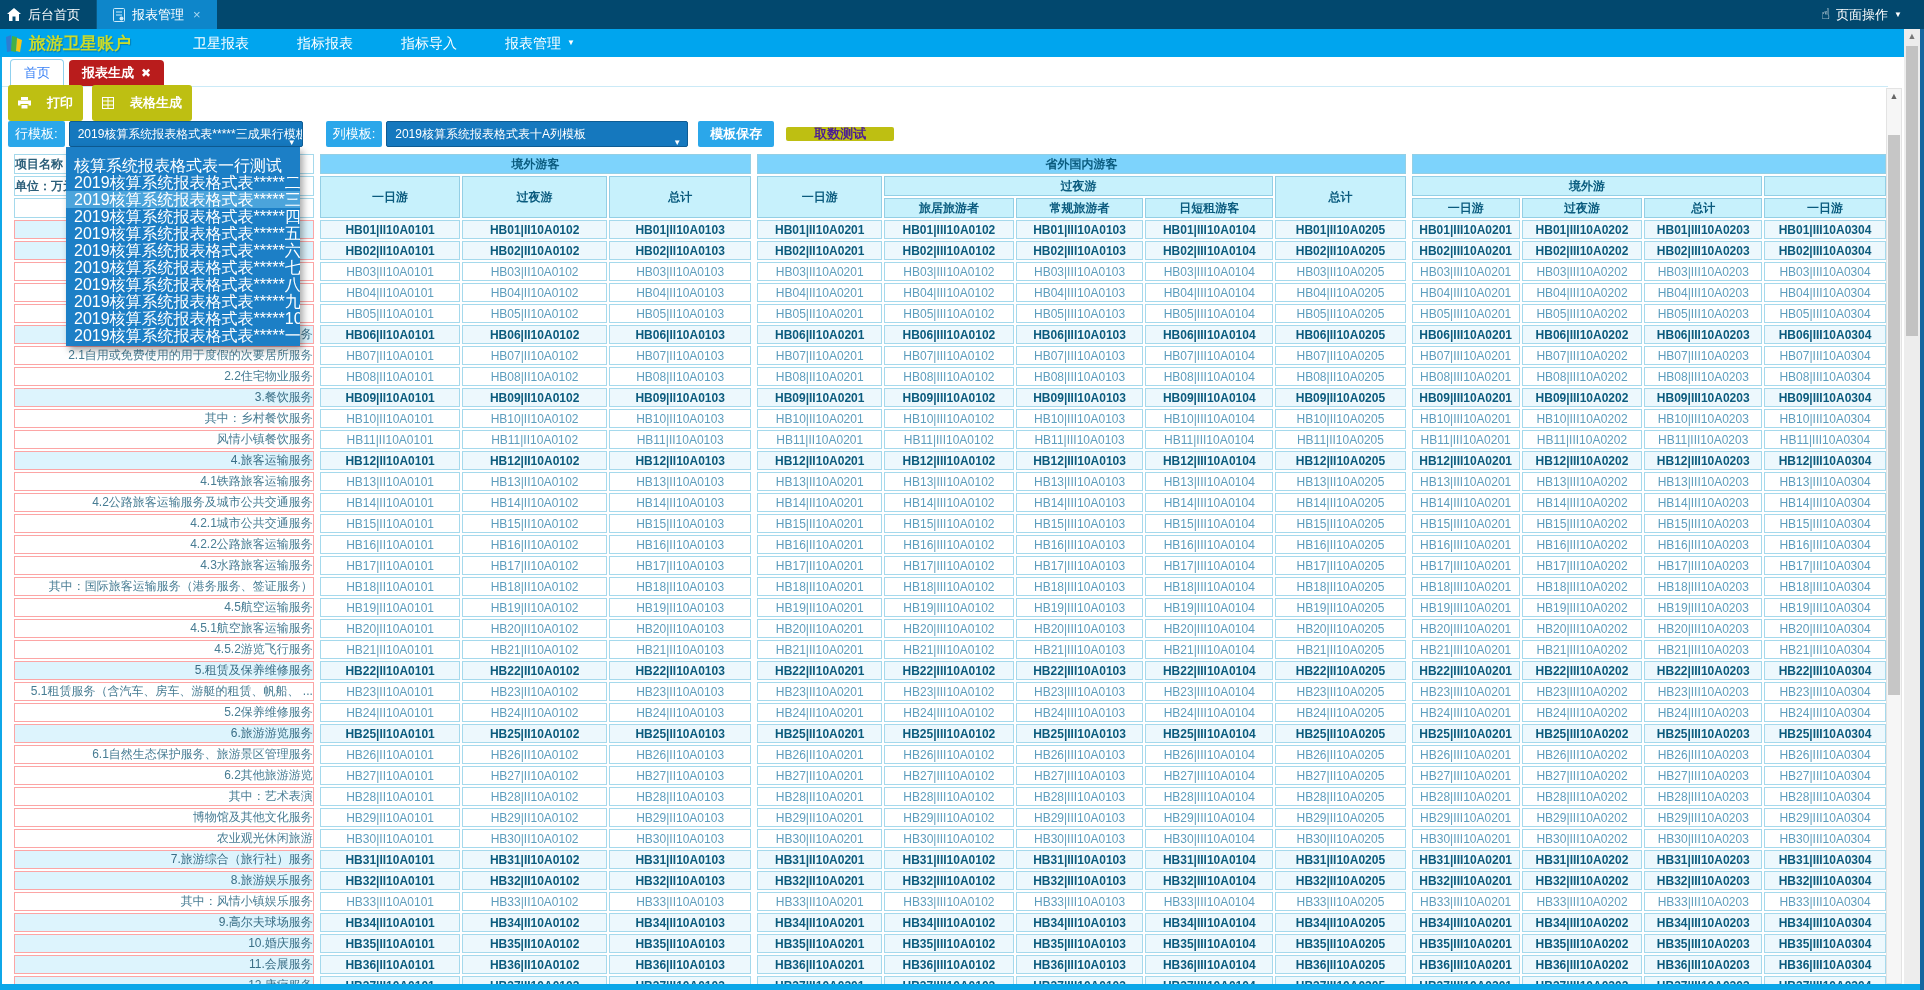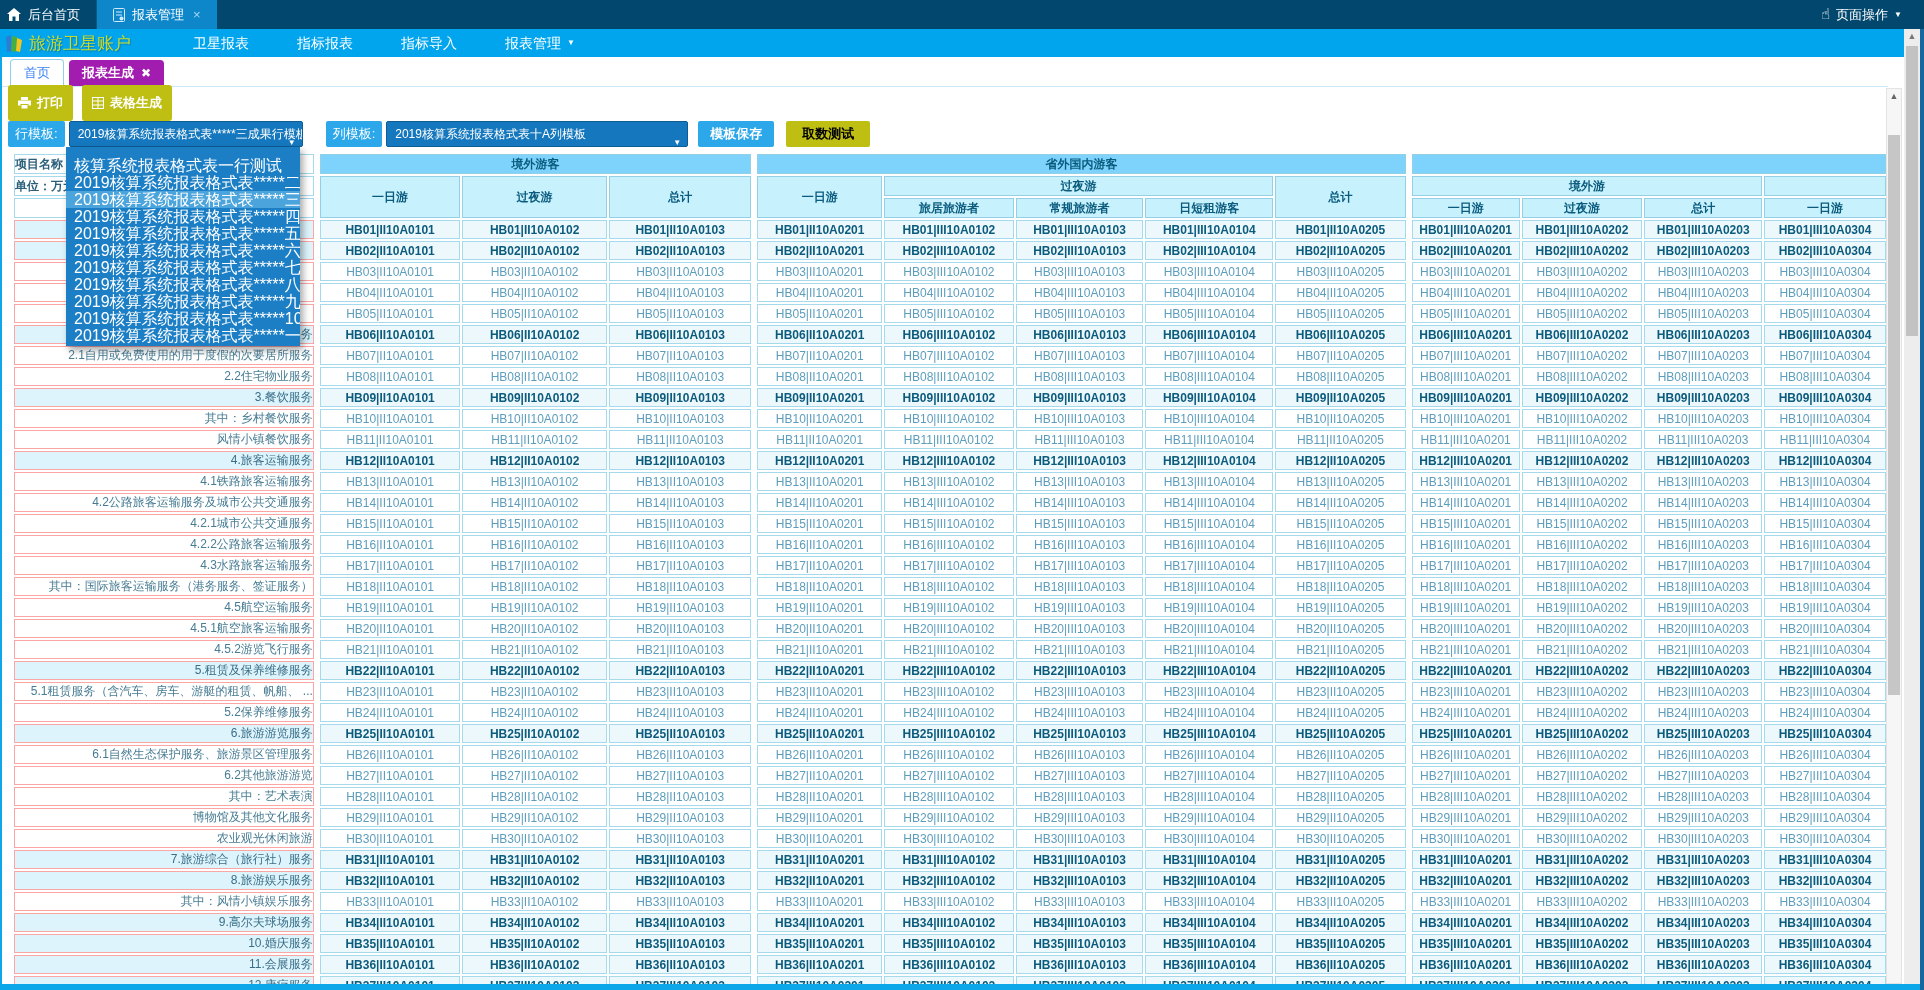--- a/index.html
+++ b/index.html
@@ -17,7 +17,7 @@
   
   .menubar{position:absolute;top:29px;left:0;width:1924px;height:28px;background:#00A5EE;display:flex;align-items:center;}
   .brand{display:flex;align-items:center;gap:5px;margin-left:4px;width:158px;}
-  .brand-text{color:#C9DB2A;font-size:17px;font-weight:normal;text-shadow:1px 1px 1px rgba(0,60,90,.35);white-space:nowrap;}
+  .brand-text{color:#C9DB2A;font-size:17px;font-weight:bold;text-shadow:1px 1px 1px rgba(0,60,90,.35);white-space:nowrap;}
   .menu-item{color:#fff;font-size:14px;height:28px;line-height:28px;padding:0 17px;margin-left:14px;display:flex;align-items:center;gap:6px;white-space:nowrap;}
   
   .content{position:absolute;top:57px;left:0;width:1886px;height:927px;background:#fff;border-left:2px solid #0FA7E8;}

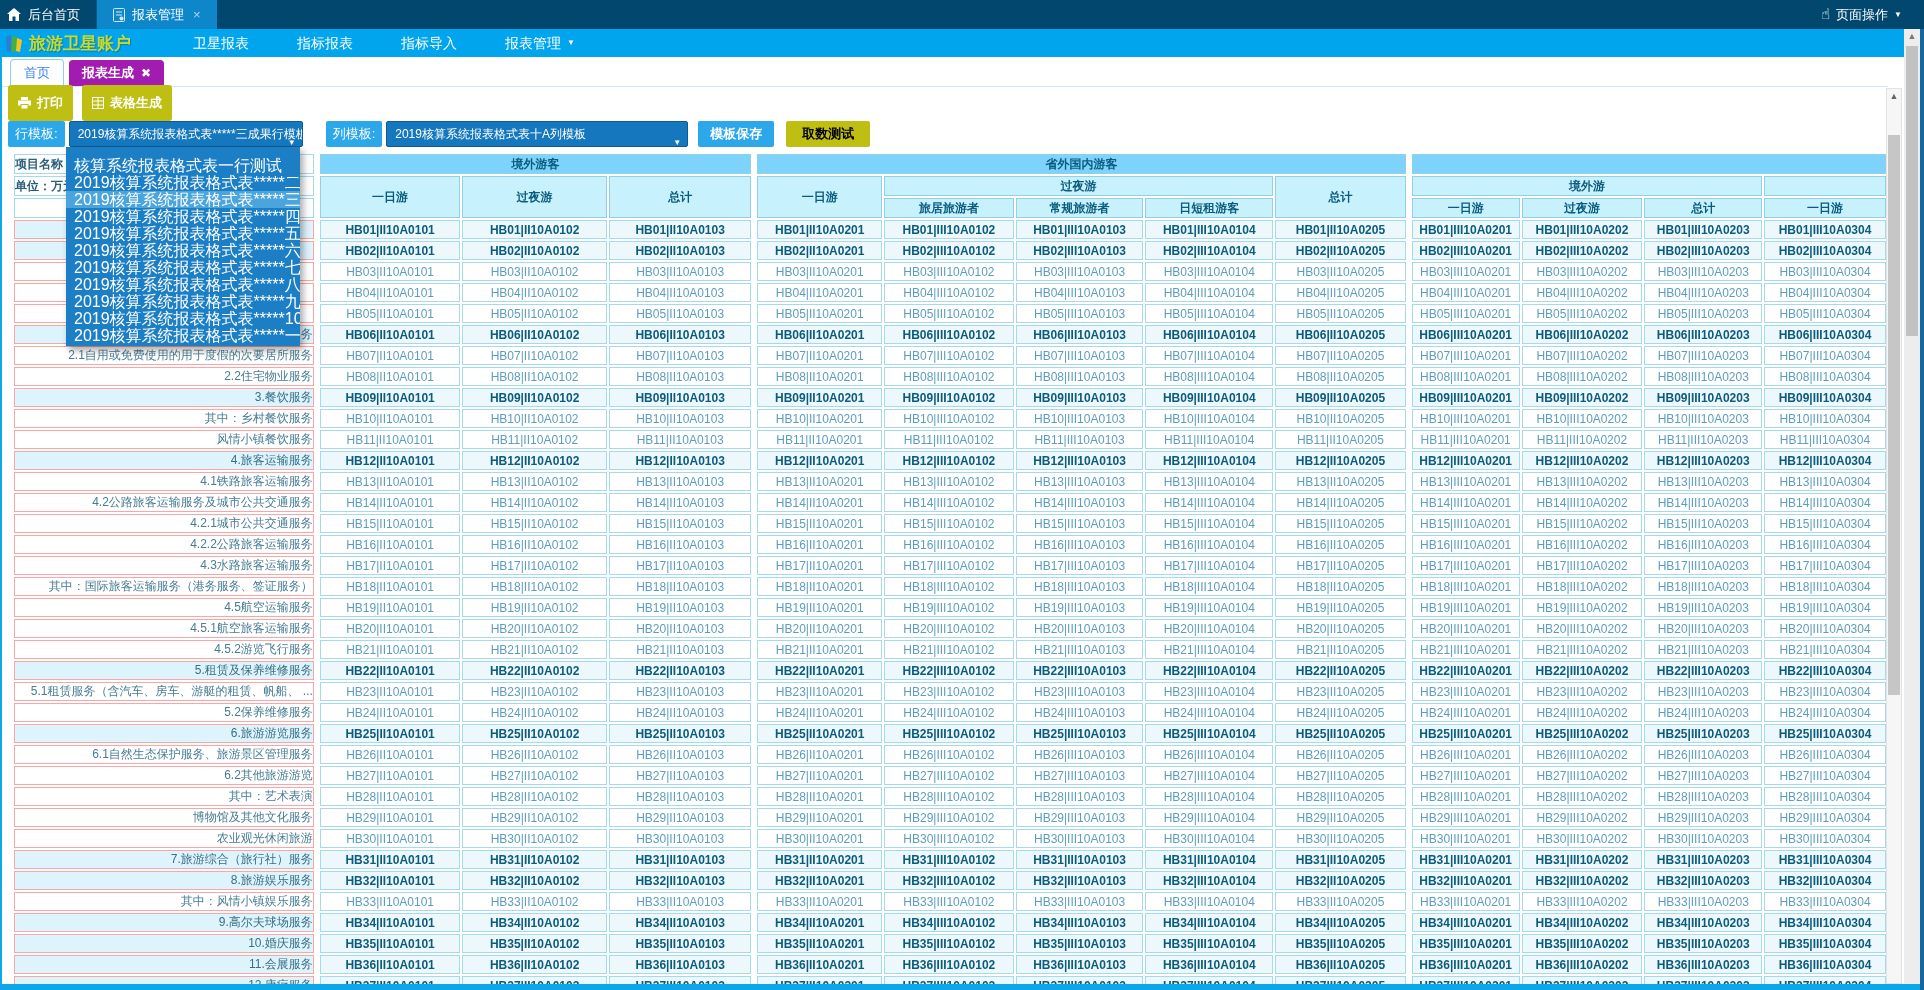--- a/index.html
+++ b/index.html
@@ -24,7 +24,7 @@
   .tabbar{height:30px;display:flex;align-items:flex-end;padding-left:8px;gap:5px;border-bottom:1px solid #CBEAF7;box-sizing:border-box;}
   .tab{height:26px;line-height:26px;padding:0 13px;font-size:13px;border-radius:4px 4px 0 0;white-space:nowrap;}
   .tab.home{color:#3b82f6;background:#fff;border:1px solid #8FD0EE;border-bottom:none;}
-  .tab.active{background:#a21caf;color:#fff;display:flex;align-items:center;gap:7px;font-weight:bold;}
+  .tab.active{background:#b91c1c;color:#fff;display:flex;align-items:center;gap:7px;font-weight:bold;}
   .tab.active .x{font-size:12px;}
   .btnrow{height:31px;display:flex;align-items:center;gap:9px;padding-left:6px;}
   .btn-olive{background:#BEBF12;color:#fff;font-weight:bold;font-size:13px;height:36px;border-radius:3px;

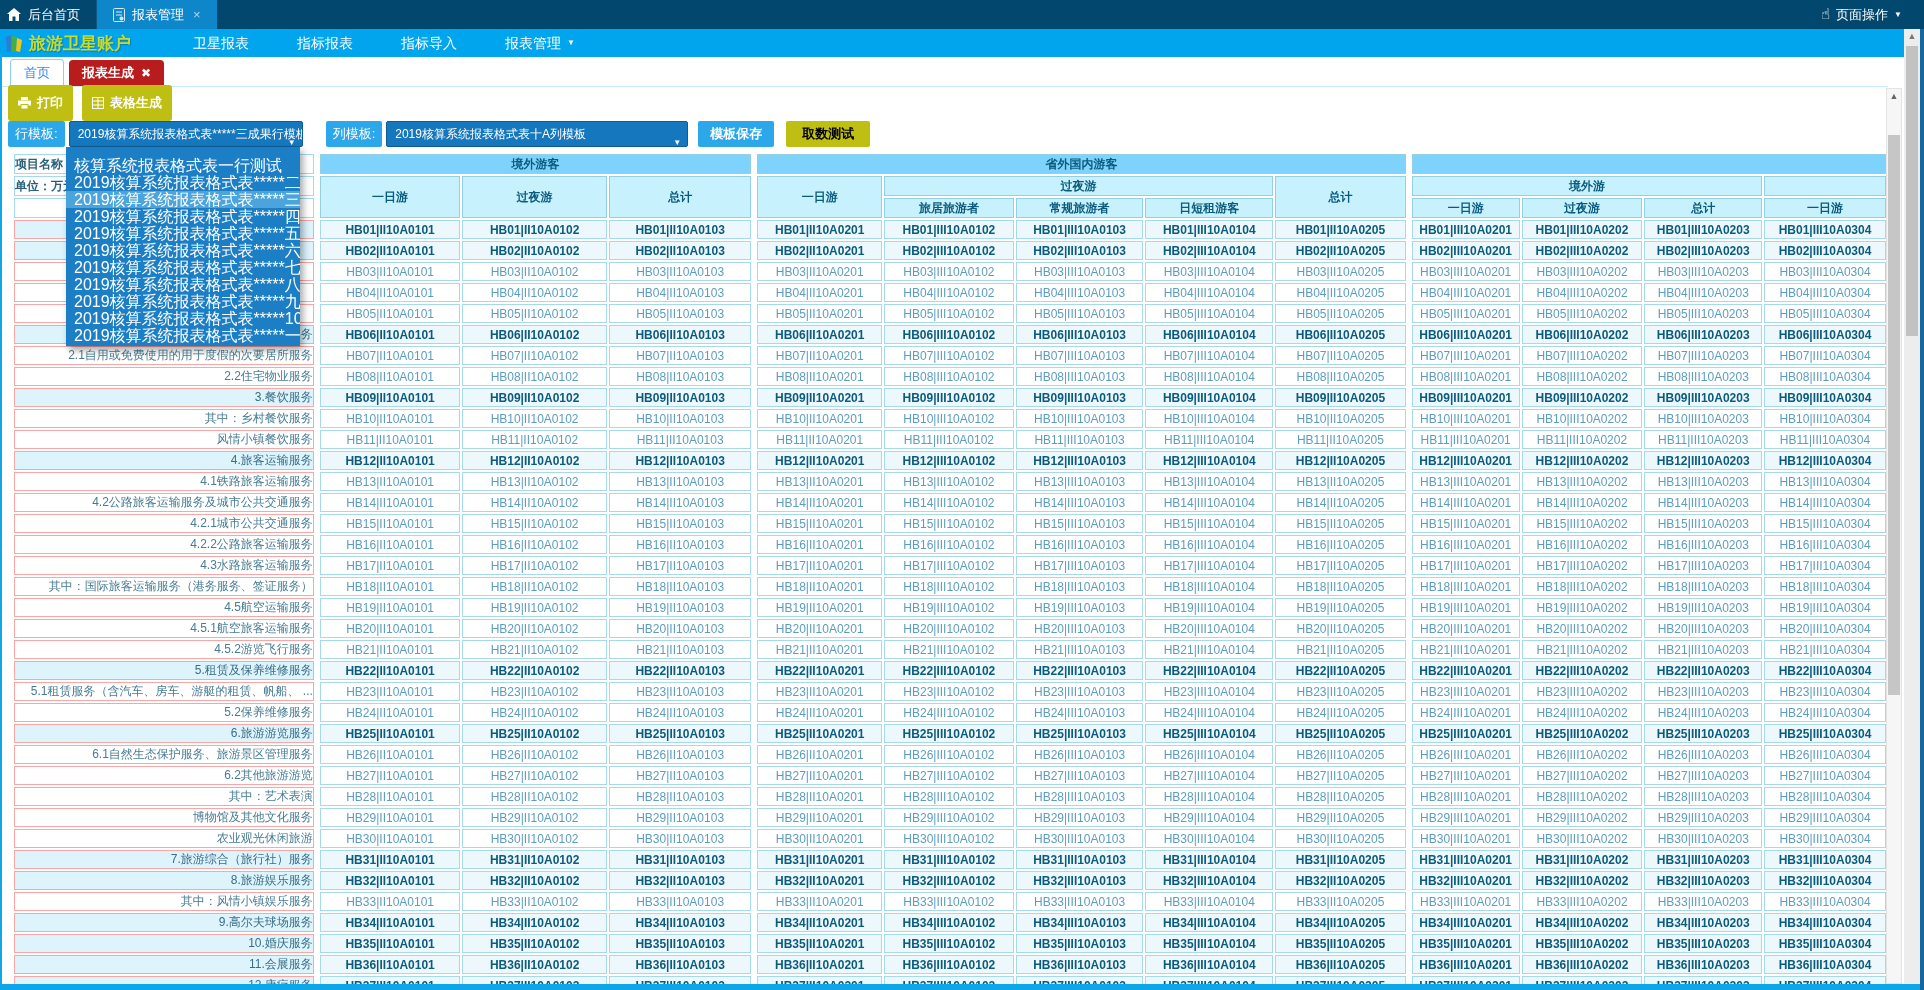--- a/index.html
+++ b/index.html
@@ -28,7 +28,7 @@
   .tab.active .x{font-size:12px;}
   .btnrow{height:31px;display:flex;align-items:center;gap:9px;padding-left:6px;}
   .btn-olive{background:#BEBF12;color:#fff;font-weight:bold;font-size:13px;height:36px;border-radius:3px;
-             display:flex;align-items:center;gap:6px;padding:0 10px;white-space:nowrap;}
+             display:flex;align-items:center;gap:16px;padding:0 10px;white-space:nowrap;}
   .tplrow{height:32px;display:flex;align-items:center;padding-left:6px;}
   .chip{background:#2BA7EA;color:#fff;font-size:13px;height:26px;line-height:26px;padding:0 7px;border-radius:2px;white-space:nowrap;}
   .select{position:relative;background:#1578BE;border:1px solid #0E5C94;color:#fff;font-size:12px;height:26px;line-height:24px;

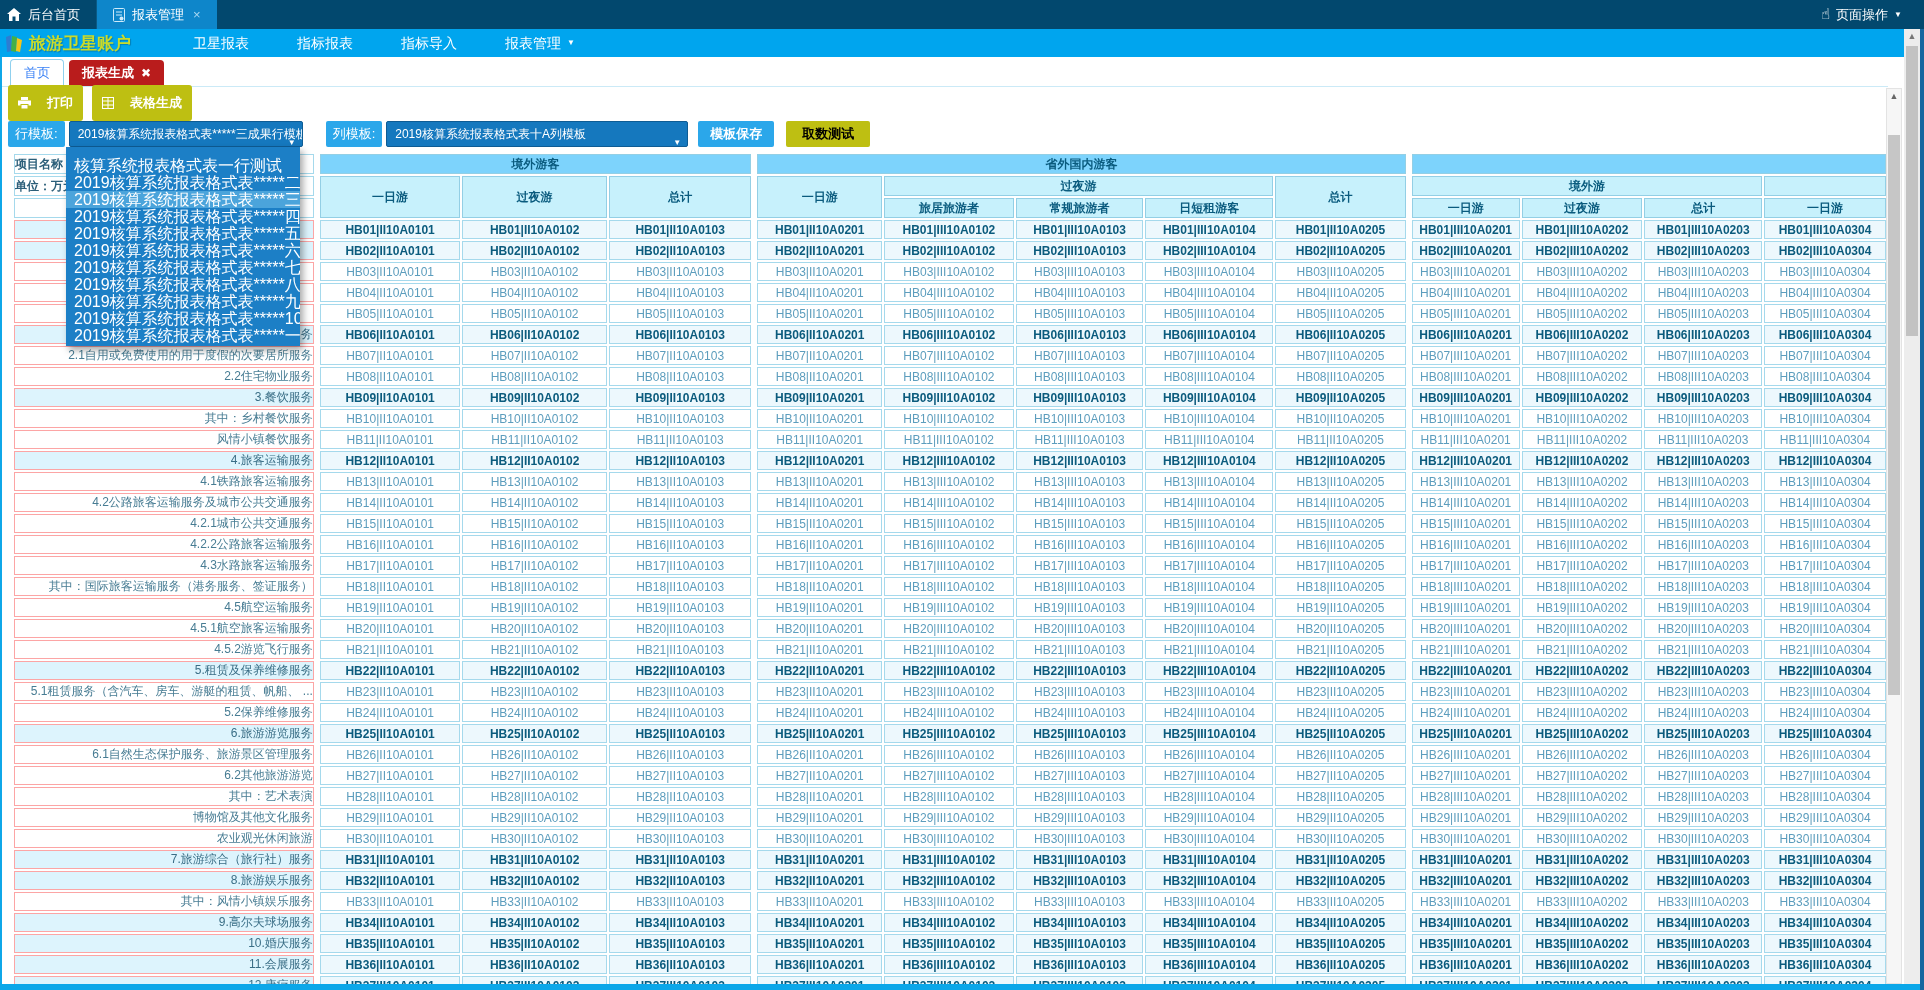--- a/index.html
+++ b/index.html
@@ -39,8 +39,8 @@
   #col-select{width:302px;margin-left:4px;}
   .btn-blue{background:#2BA7EA;color:#fff;font-weight:bold;font-size:13px;height:26px;border-radius:2px;
             display:flex;align-items:center;padding:0 12px;margin-left:10px;white-space:nowrap;}
-  .btn-olive2{background:#BEBF12;color:#000000;font-weight:bold;font-size:13px;height:26px;border-radius:2px;
-            display:flex;align-items:center;padding:0 16px;margin-left:12px;white-space:nowrap;}
+  .btn-olive2{background:#BEBF12;color:#4c1d95;font-weight:bold;font-size:13px;height:14px;border-radius:2px;
+            display:flex;align-items:center;padding:0 28px;margin-left:12px;white-space:nowrap;}
   
   .tablewrap{position:absolute;top:152px;left:12px;width:1882px;height:832px;overflow:hidden;}
   table.grid{border-collapse:separate;border-spacing:2px;table-layout:fixed;}

